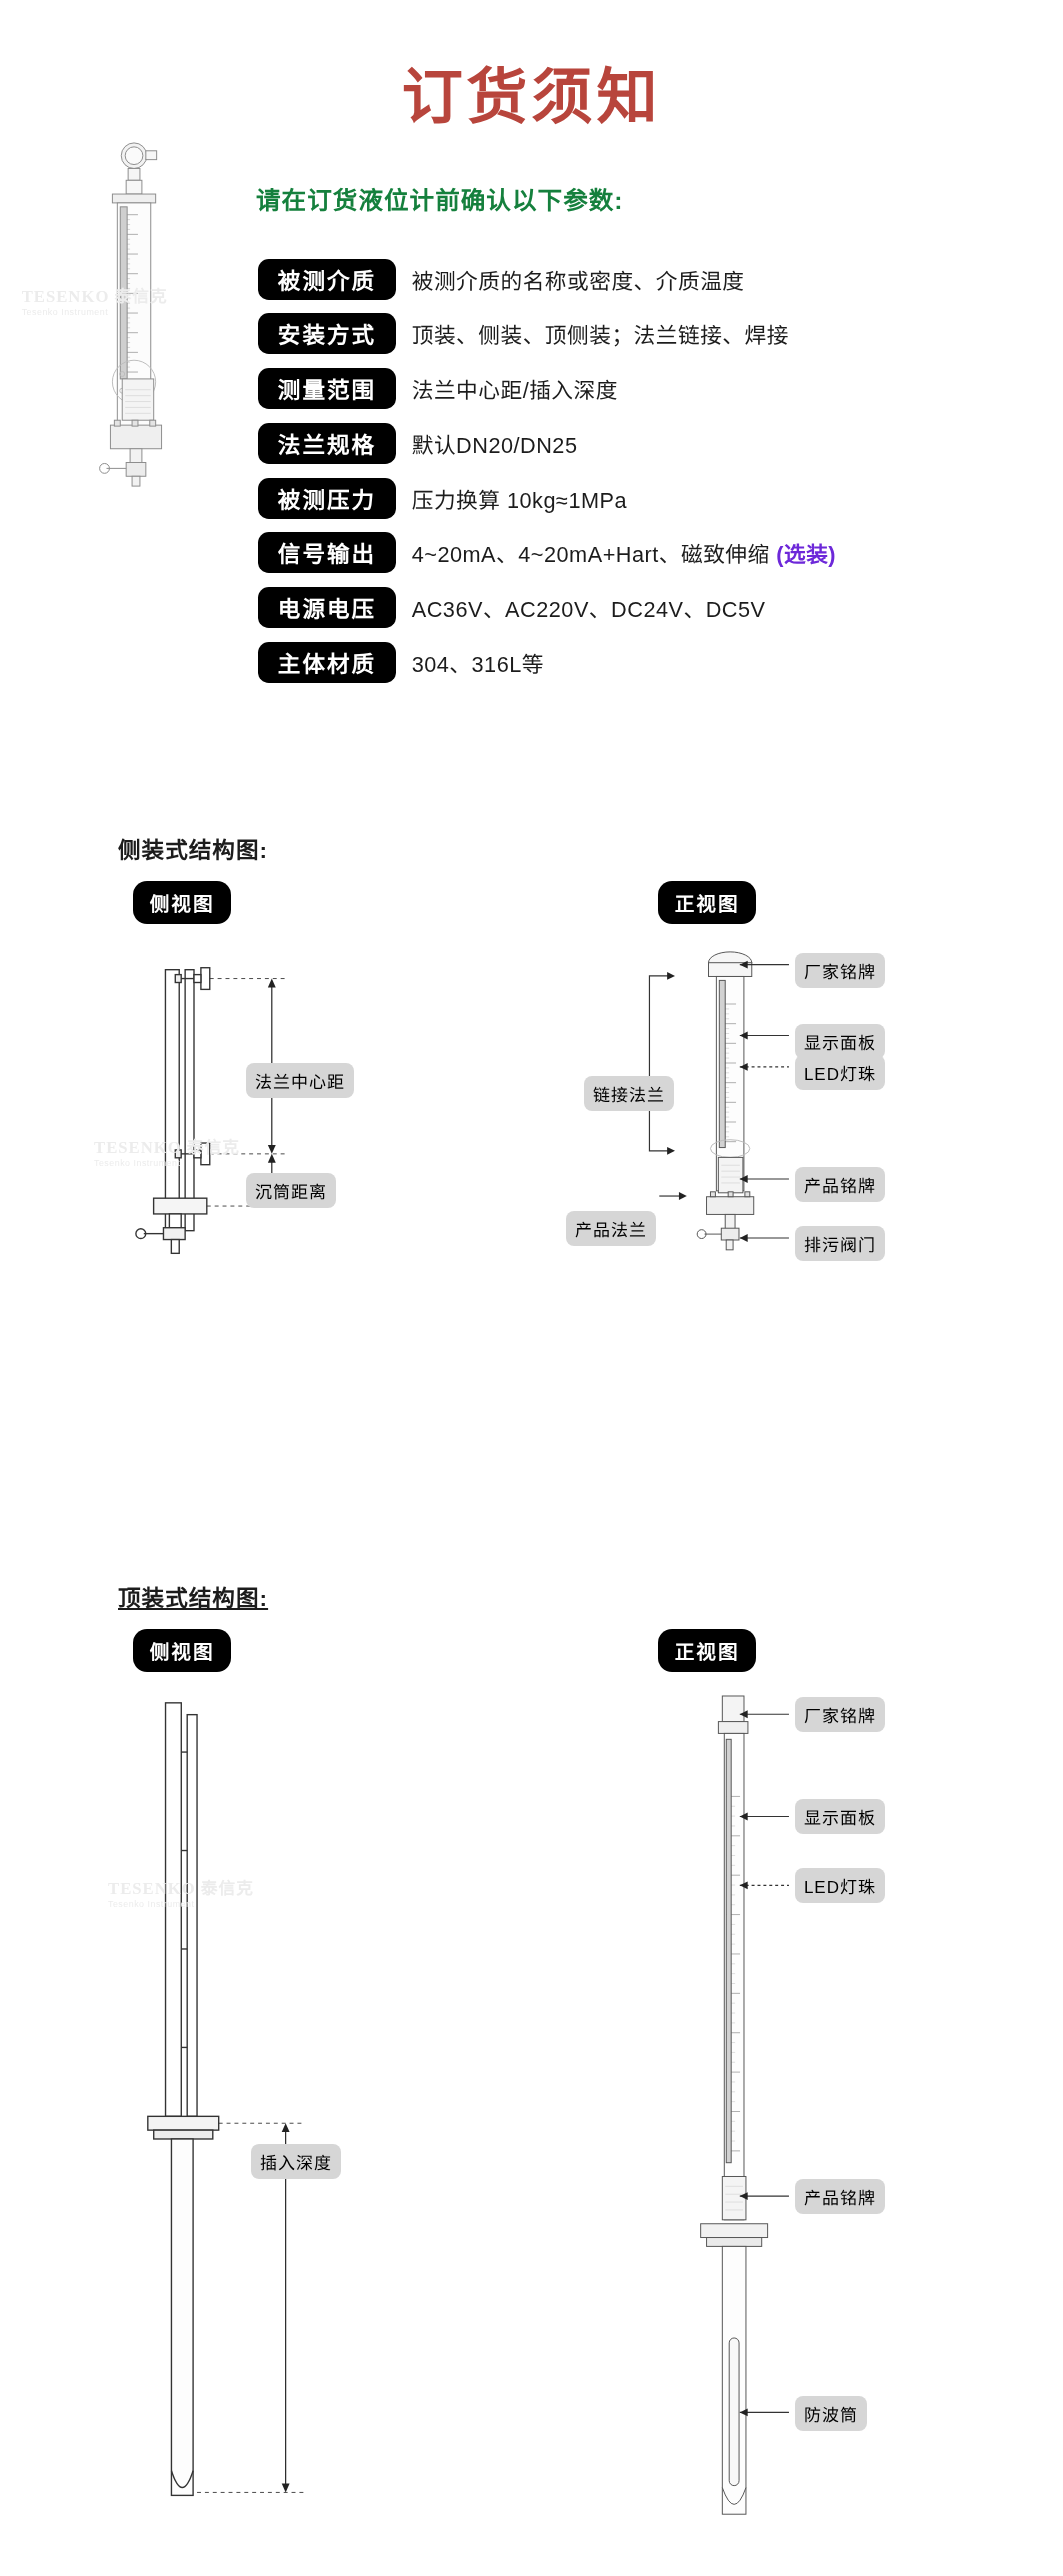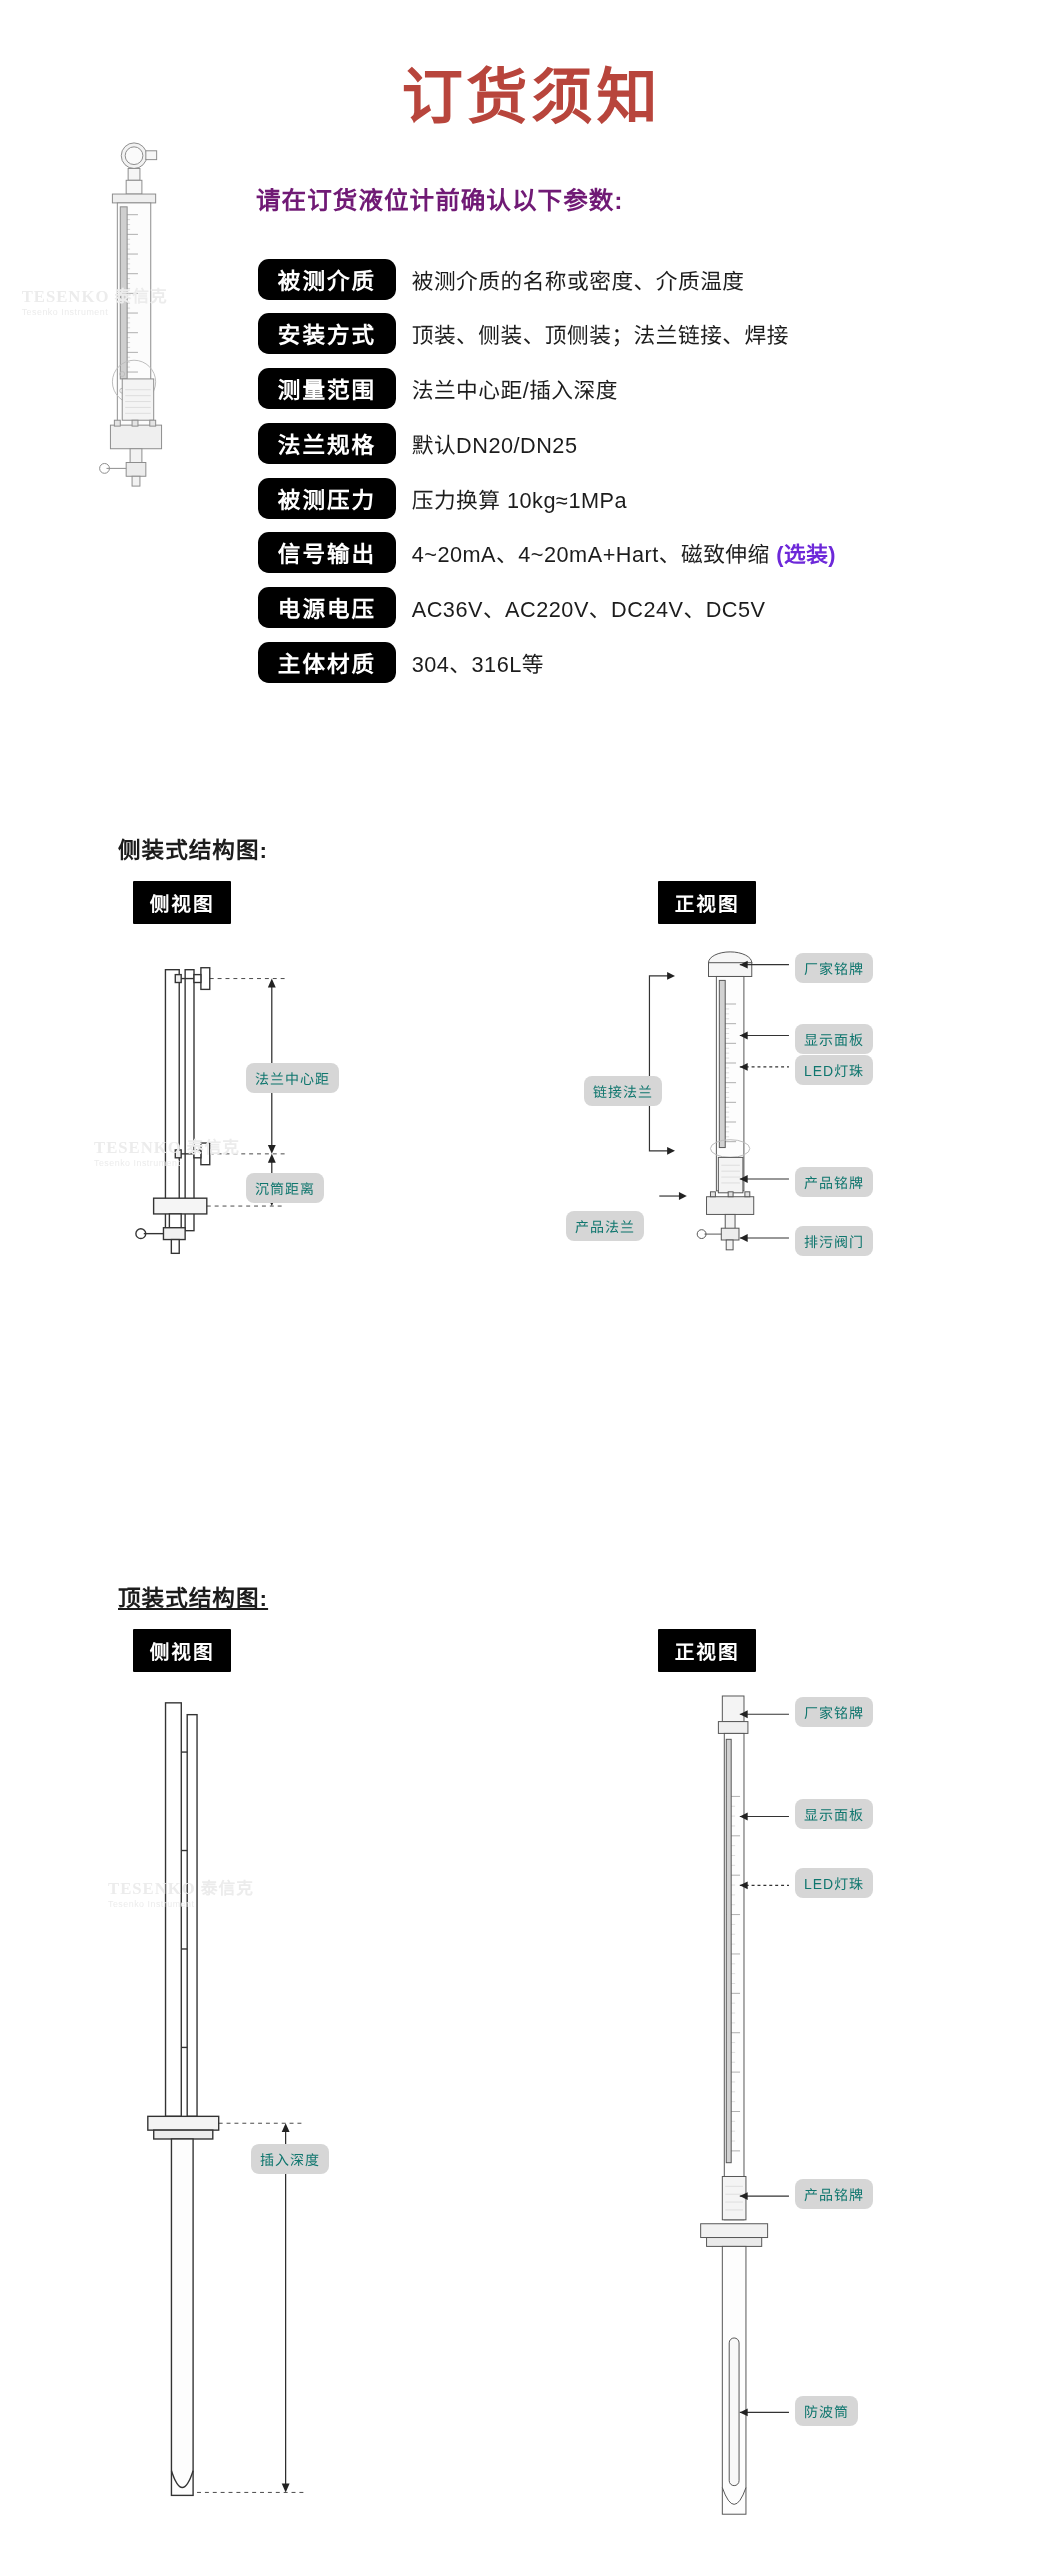--- a/index.html
+++ b/index.html
@@ -31,7 +31,7 @@
     font-size: 24.6px;
     font-weight: 600;
     letter-spacing: 1px;
-    color: #701a75;
+    color: #15803d;
   }
 
   

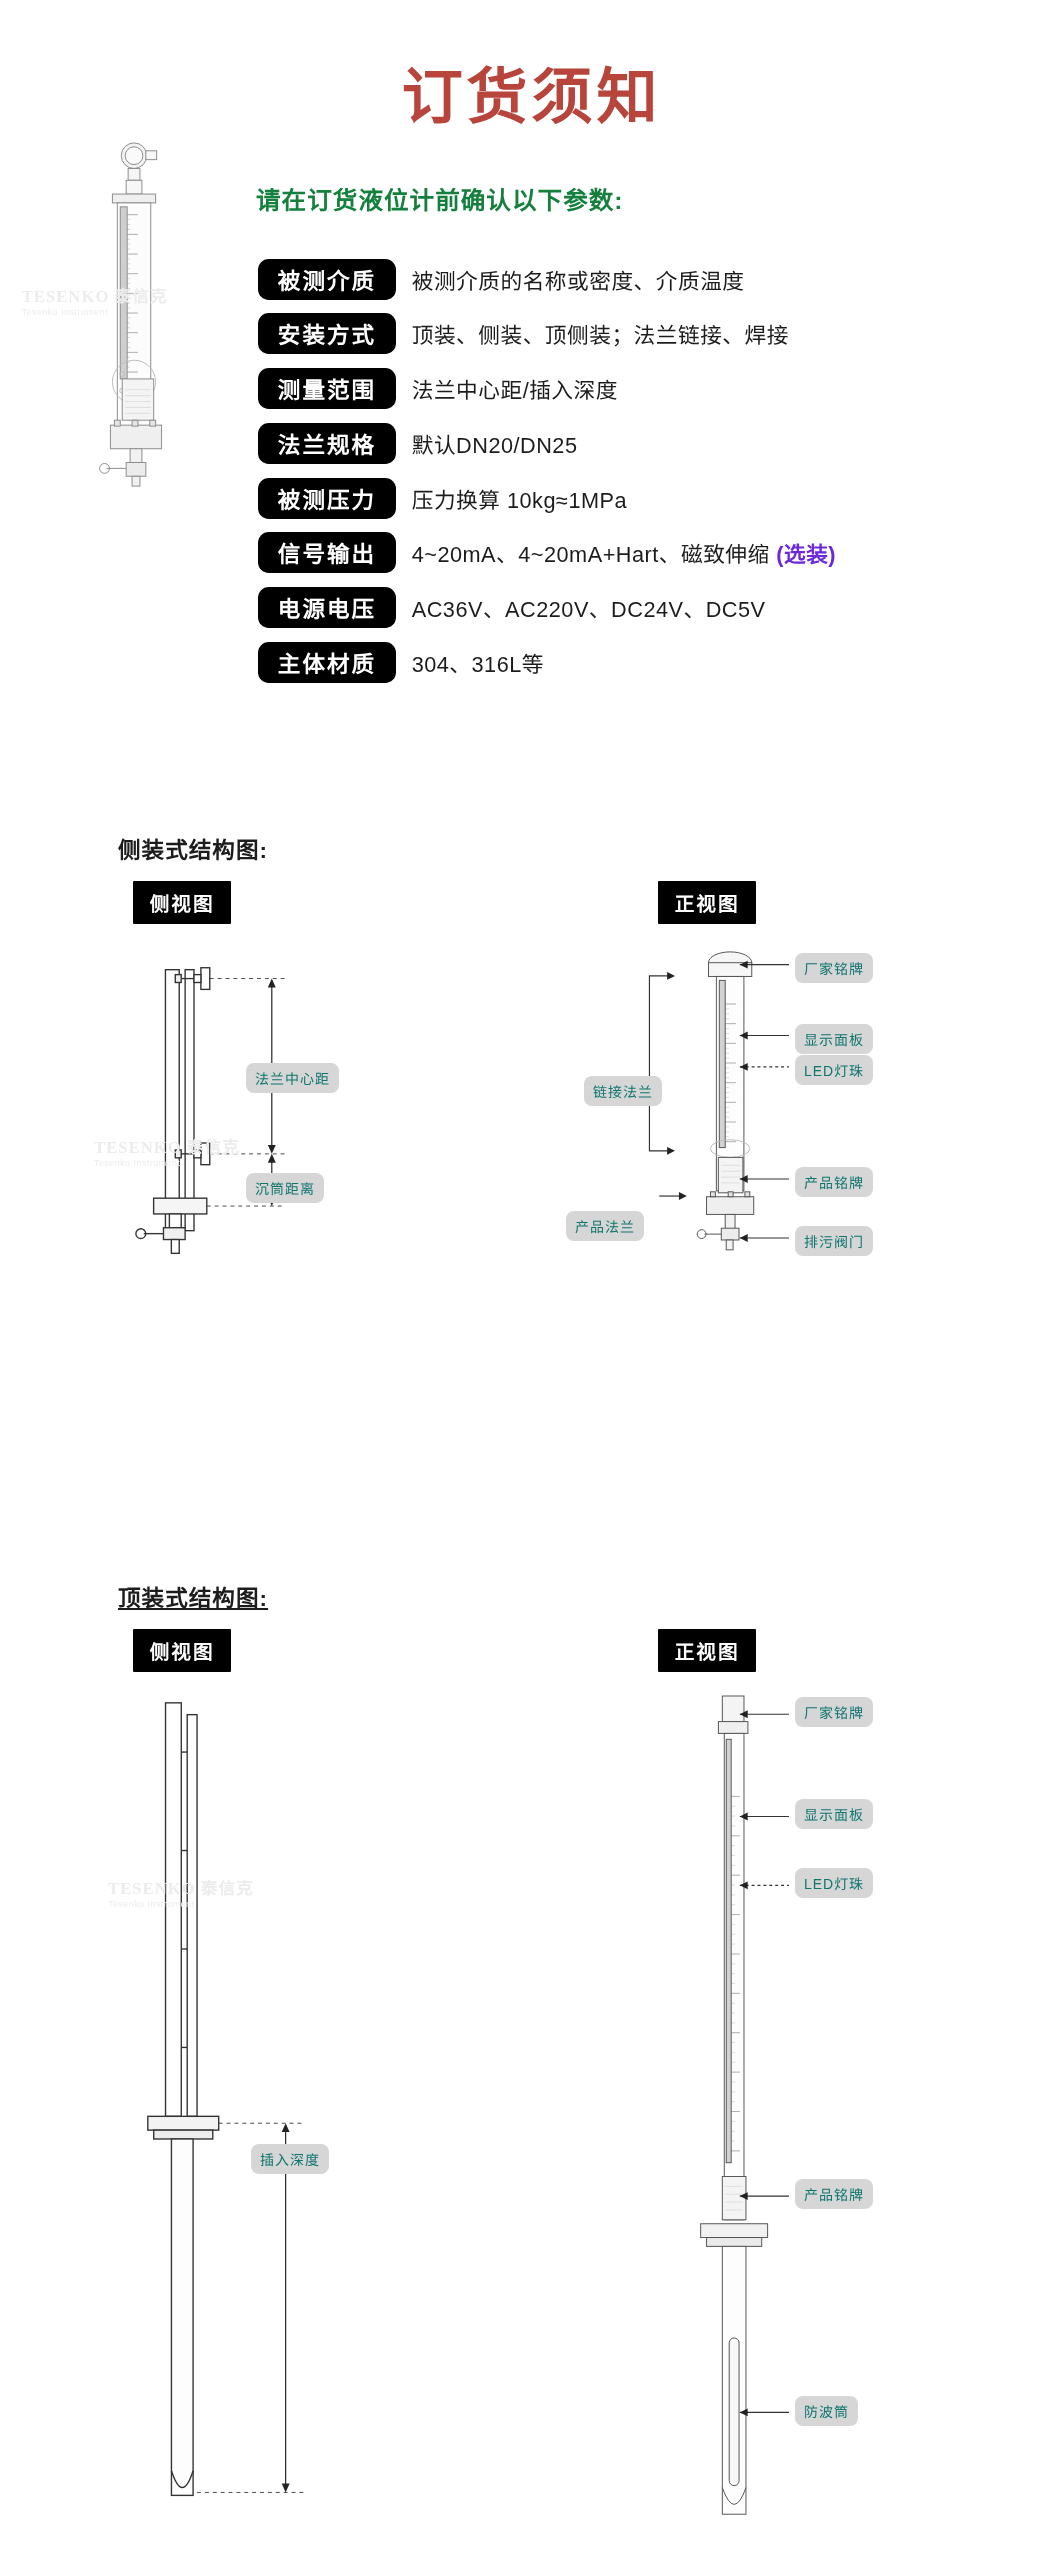--- a/index.html
+++ b/index.html
@@ -81,7 +81,7 @@
     position: absolute;
     background: #000;
     color: #fff;
-    border-radius: 1px;
+    border-radius: 14px;
     font-size: 19.7px;
     font-weight: 700;
     letter-spacing: 2px;

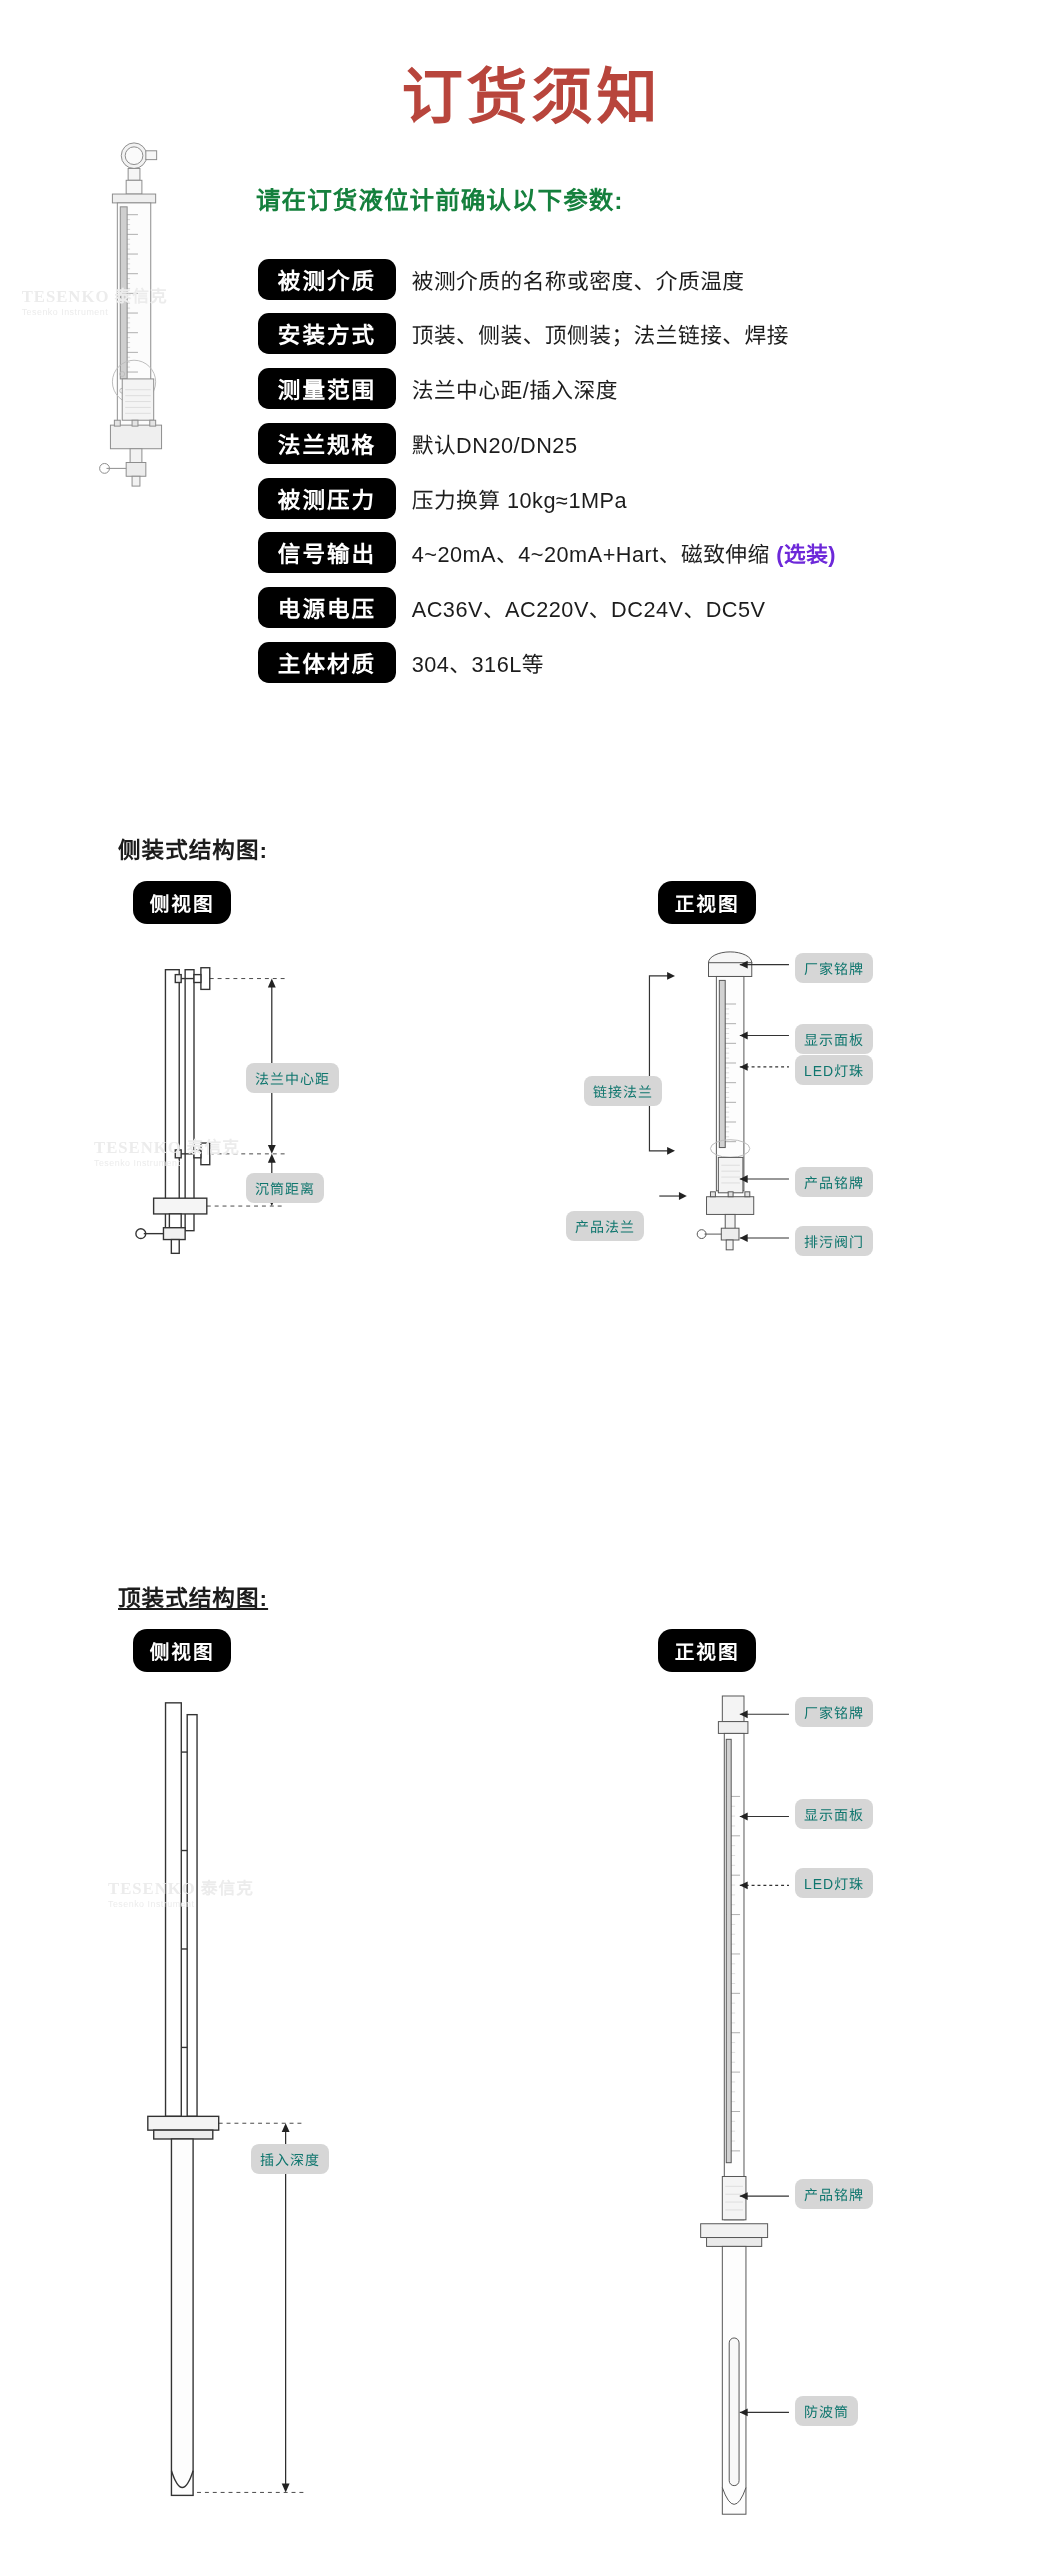--- a/index.html
+++ b/index.html
@@ -92,8 +92,8 @@
   .chip {
     position: absolute;
     background: #d6d6d6;
-    color: #0f766e;
-    font-size: 14px;
+    color: #000000;
+    font-size: 17px;
     letter-spacing: 1px;
     padding: 4.9px 8.9px;
     border-radius: 8px;

